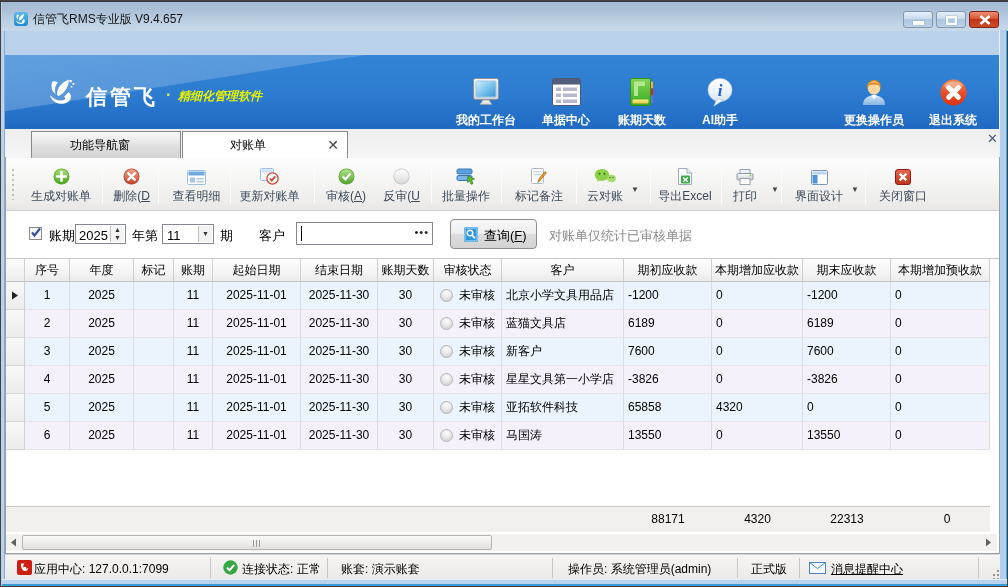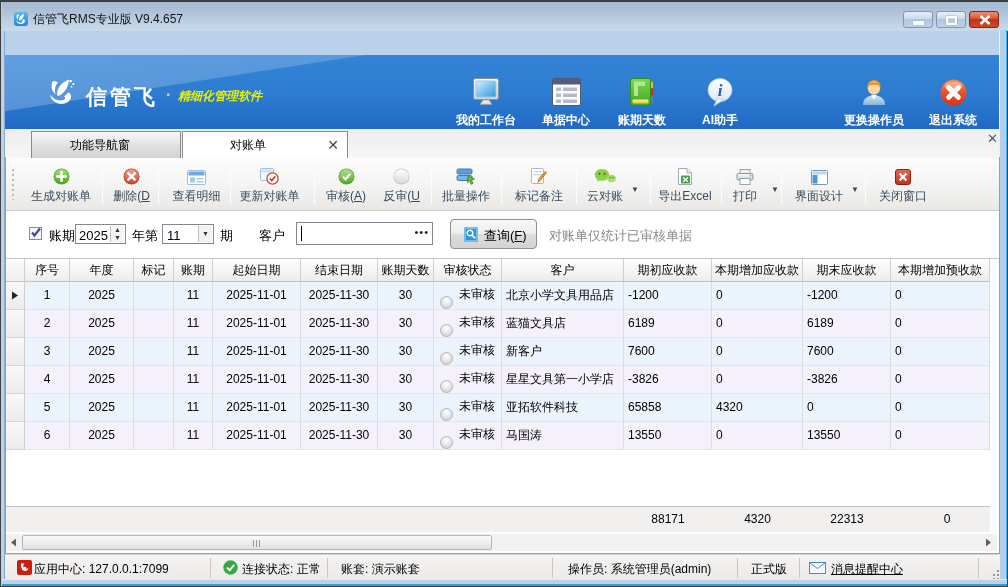--- a/index.html
+++ b/index.html
@@ -99,7 +99,7 @@
 .reven .gc { background-color:#f5f1fa; }
 .ctr { text-align:center; }
 .lft { text-align:left; padding-left:4px; }
-.stat { display:flex; align-items:flex-end; gap:6px; padding-left:6px;font-family:Liberation Mono, monospace; }
+.stat { display:flex; align-items:center; gap:6px; padding-left:6px; }
 .orb { width:13px; height:13px; border-radius:50%; background:radial-gradient(circle at 50% 30%,#ffffff 0%,#e8e8e8 45%,#c9c9c9 100%); border:1px solid #b5b5b5; flex:none; }
 #gsummary { position:absolute; left:0; top:247px; width:985px; height:26px; background:#f1f0ef; border-top:1px solid #c5c5c5; }
 #gsummary div { position:absolute; top:5px; font-size:12px; }

